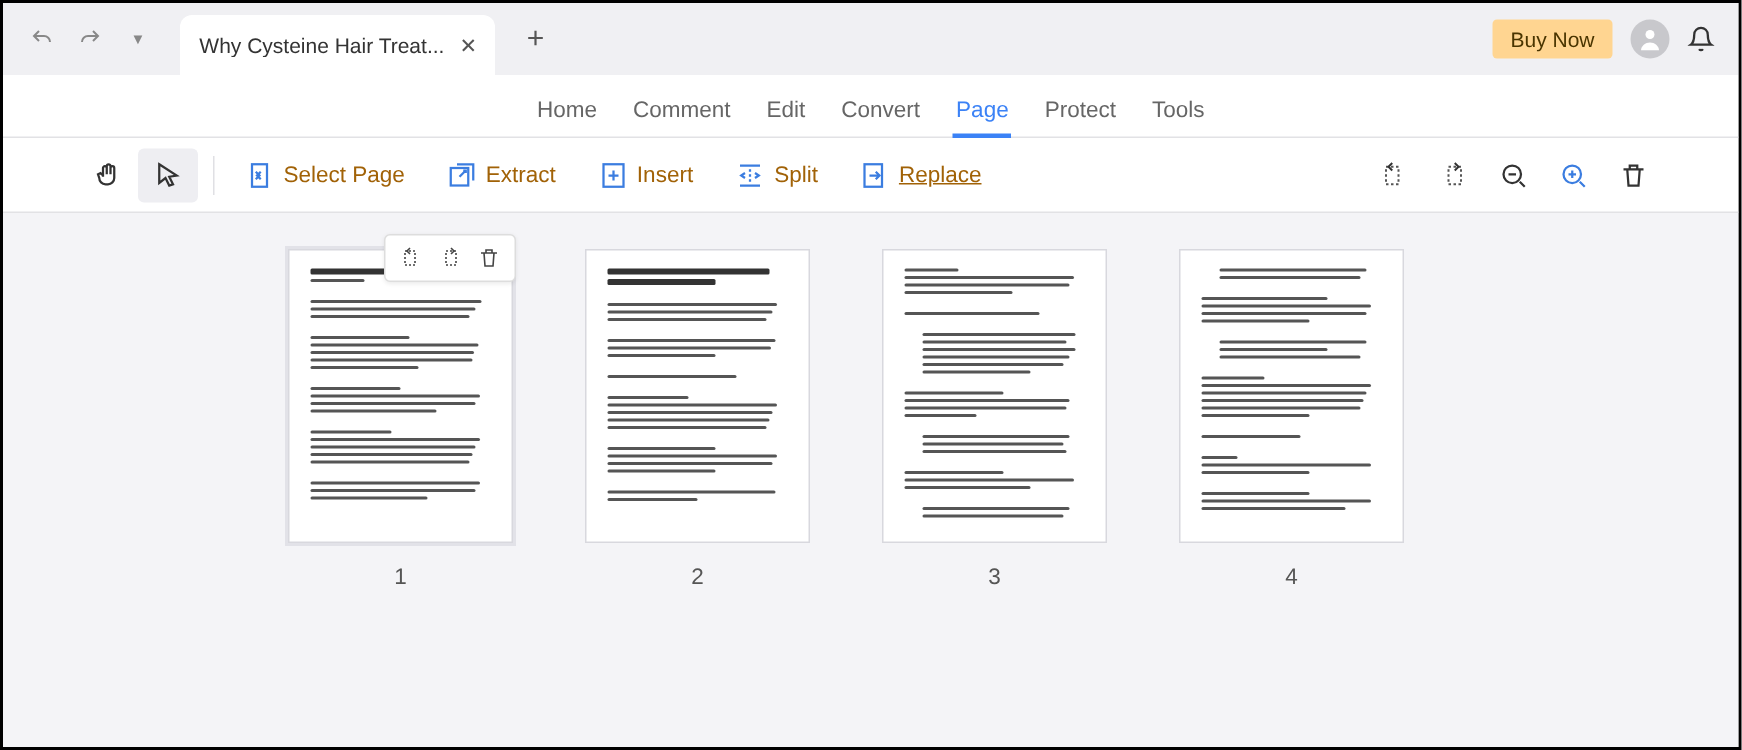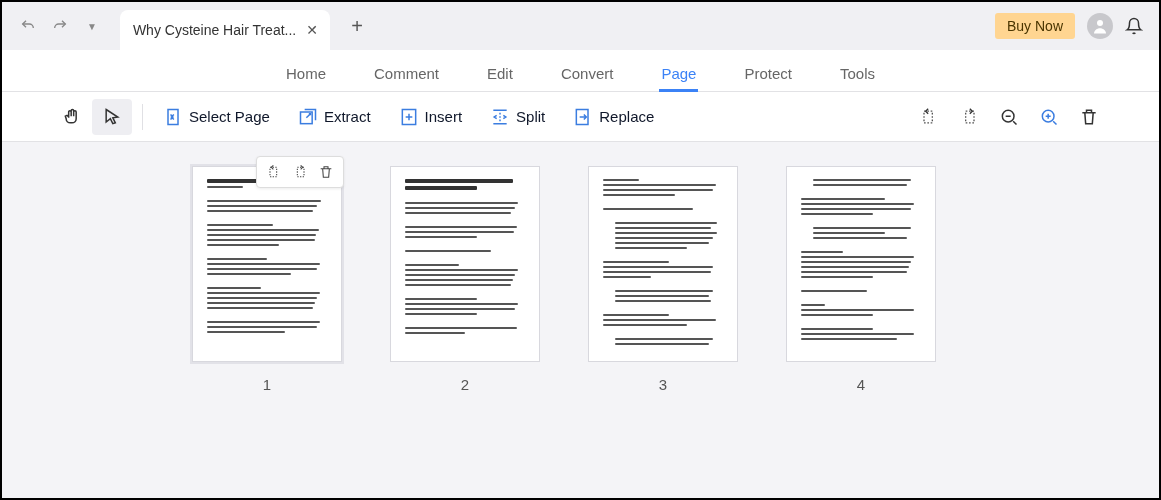--- a/index.html
+++ b/index.html
@@ -109,7 +109,7 @@
       display: flex;
       align-items: flex-end;
       justify-content: center;
-      gap: 48px;
+      gap: 24px;
       background: #fff;
       border-bottom: 1px solid #e2e2e5;
     }

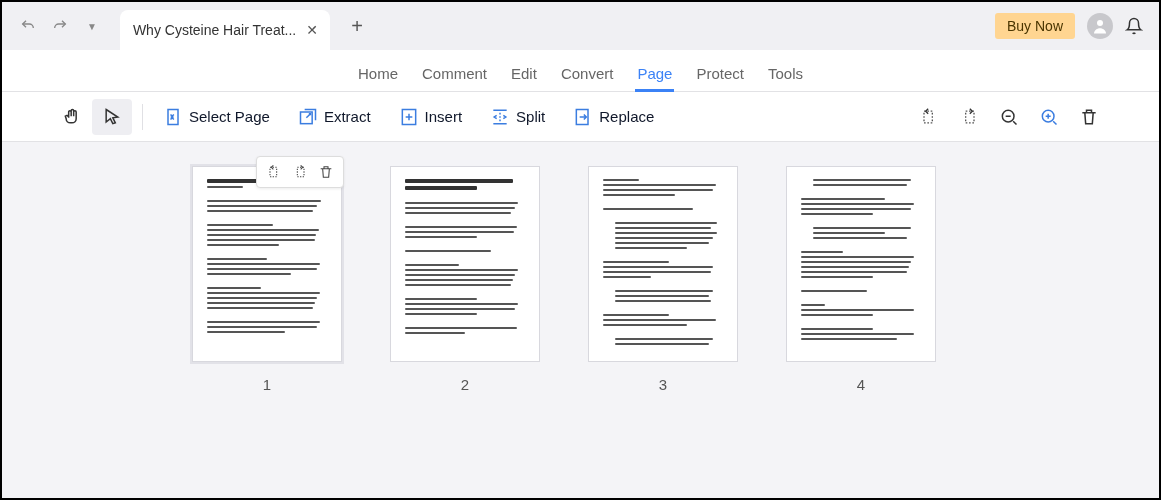--- a/index.html
+++ b/index.html
@@ -147,7 +147,7 @@
       gap: 6px;
       padding: 0 10px;
       border-radius: 4px;
-      color: #0f172a;
+      color: #a16207;
       font-size: 15px;
     }
     .tool-btn.bg {

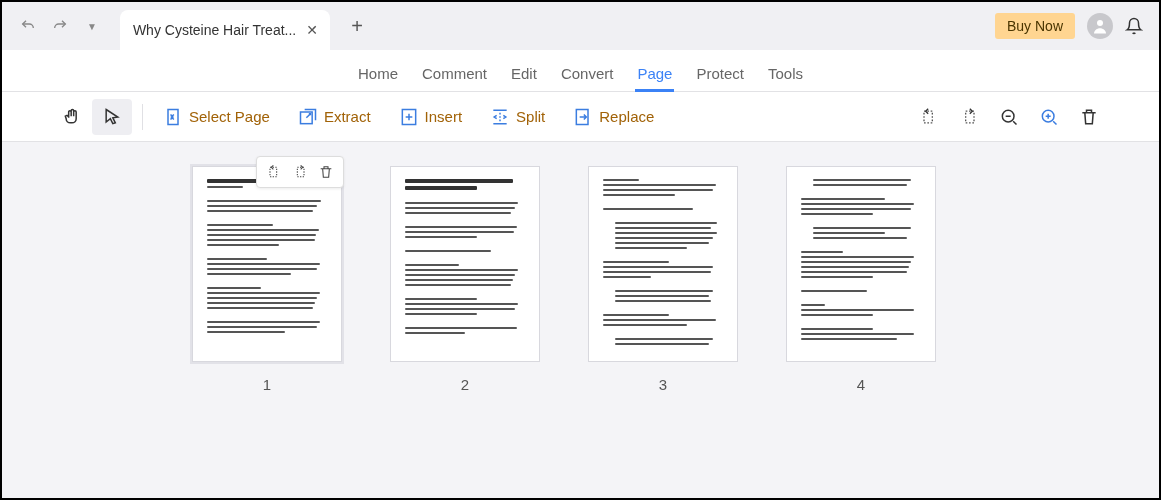--- a/index.html
+++ b/index.html
@@ -339,7 +339,7 @@
     </span>
     <span>Split</span>
   </div>
-  <div class="tool-btn" style="margin-left:8px;">
+  <div class="tool-btn" style="margin-left:8px;text-decoration:underline;">
     <span class="tb-icon">
       <svg width="20" height="20" viewBox="0 0 24 24" fill="none" stroke="#3b7de0" stroke-width="1.8">
           <rect x="4" y="3" width="14" height="18"></rect>

